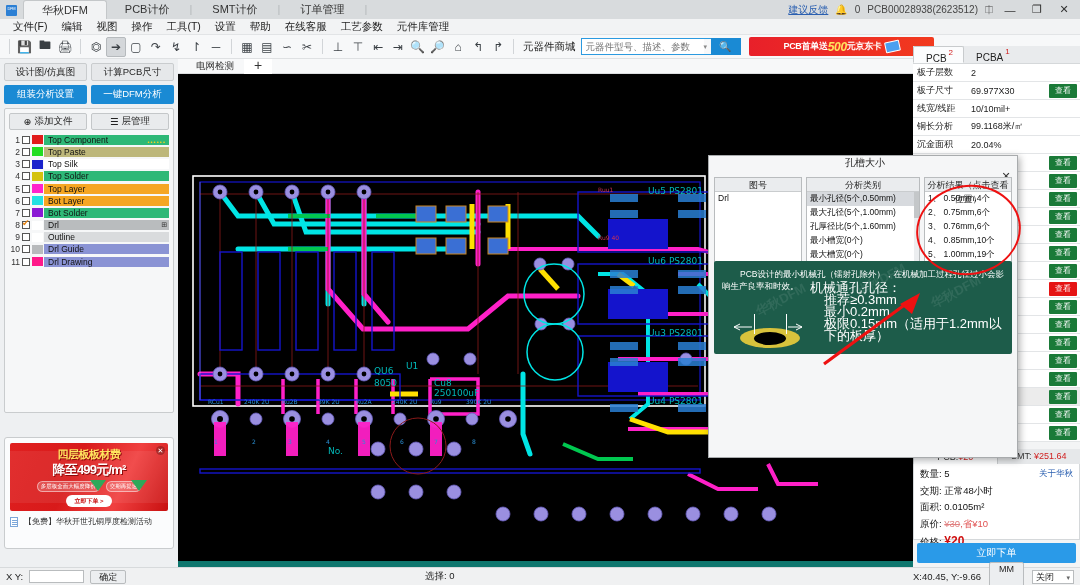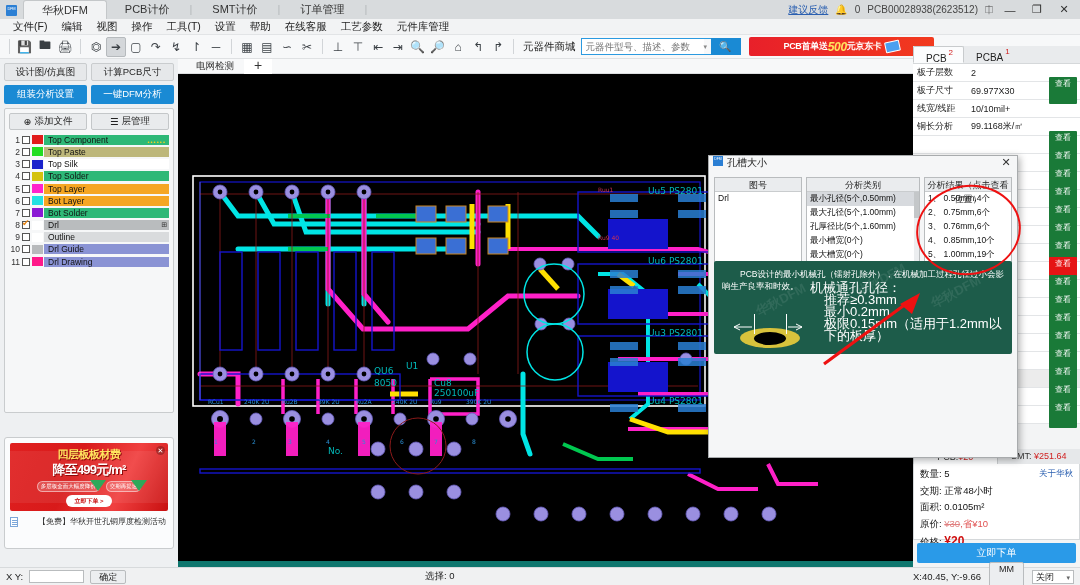--- a/index.html
+++ b/index.html
@@ -96,7 +96,7 @@
   .rc1 { width:58px; padding-left:4px; font-size:9px; color:#222; overflow:hidden; white-space:nowrap;}
   .rc2 { flex:1; font-size:9px; color:#222; overflow:hidden; white-space:nowrap;}
   .rc3 { width:34px; display:flex; align-items:center; justify-content:center;}
-  .chk-btn { width:28px; height:27px; background:#1a7a38; color:#fff; font-size:8px; line-height:13px; text-align:center; border-radius:1px;}
+  .chk-btn { width:28px; height:14px; background:#1a7a38; color:#fff; font-size:8px; line-height:13px; text-align:center; border-radius:1px;}
   .chk-btn.red { background:#e51414; }
 
   .pricebox { position:absolute; left:0; bottom:0; width:167px; height:118px; background:#f3f4f5; }

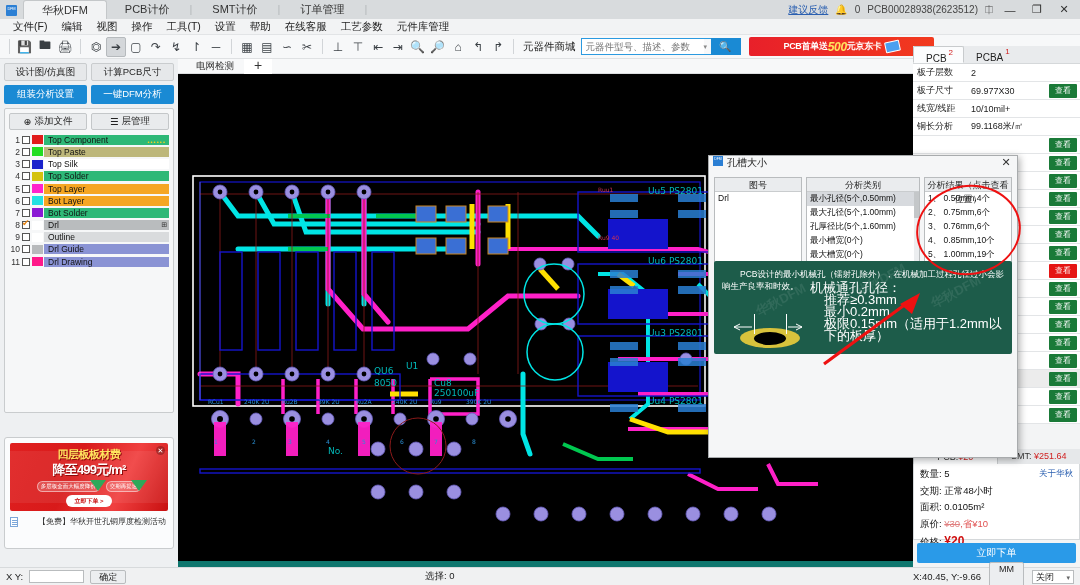--- a/index.html
+++ b/index.html
@@ -667,6 +667,11 @@
           <div class="rc3"></div>
         </div>
         <div class="rrow">
+          <div class="rc1">沉金面积</div>
+          <div class="rc2">20.04%</div>
+          <div class="rc3"></div>
+        </div>
+        <div class="rrow">
           <div class="rc1"></div>
           <div class="rc2"></div>
           <div class="rc3">

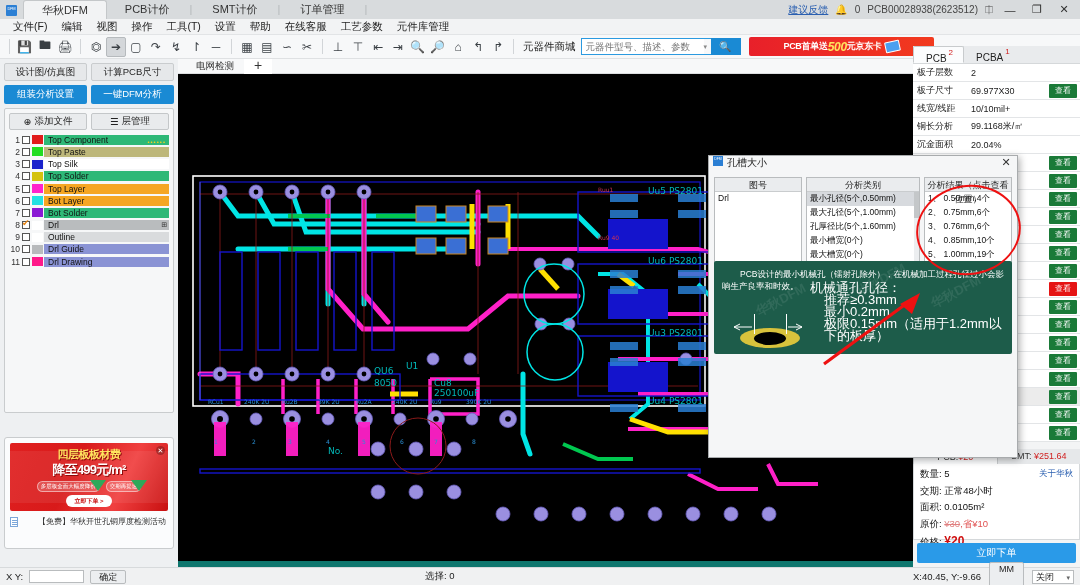--- a/index.html
+++ b/index.html
@@ -115,7 +115,7 @@
 
   
   .dialog { position:absolute; left:708px; top:155px; width:310px; height:303px; background:#f5f6f7; border:1px solid #a8abad; box-shadow:2px 2px 7px rgba(0,0,0,0.3); }
-  .dlg-title { height:17px; display:flex; padding-left:4px; font-size:10px; color:#222;}
+  .dlg-title { height:17px; display:flex; align-items:center; padding-left:4px; font-size:10px; color:#222;flex-direction:column;}
   .dlg-ico { width:10px; height:10px; background:#2b7fd4; margin-right:4px; position:relative;}
   .dlg-ico:after{content:"DFM";position:absolute;left:0;top:1px;width:10px;text-align:center;font-size:3.5px;color:#fff;}
   .dlg-x { margin-left:auto; width:22px; text-align:center; font-size:11px; color:#333;}

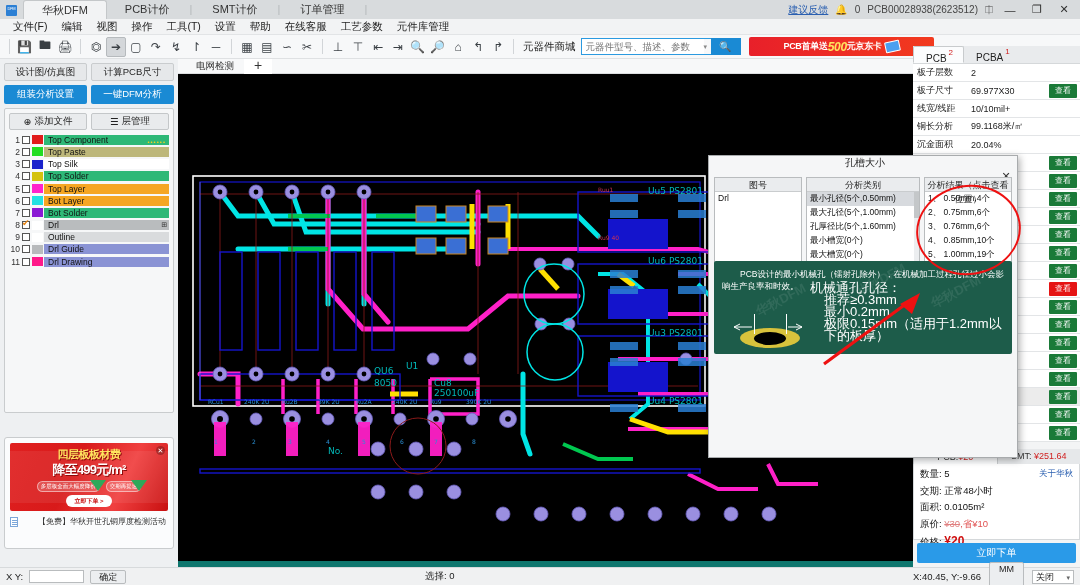--- a/index.html
+++ b/index.html
@@ -77,7 +77,7 @@
   .parrow { width:0;height:0;border-left:8px solid transparent;border-right:8px solid transparent;border-top:11px solid #2fa85a; position:absolute; right:-7px; top:-2px;}
   .pbtn { margin-top:3px; background:#fff; color:#c81010; font-size:6px; padding:1.5px 8px; border-radius:7px; z-index:2; font-weight:bold;}
   .promo-close { position:absolute; right:3px; top:3px; width:9px; height:9px; border-radius:50%; background:rgba(0,0,0,0.25); color:#fff; font-size:7px; line-height:9px; text-align:center; z-index:3;}
-  .promo-txt { margin-top:5px; font-size:8px; color:#333; display:flex; align-items:center; gap:20px;}
+  .promo-txt { margin-top:5px; font-size:8px; color:#333; display:flex; align-items:center; gap:6px;}
   .pdoc { width:8px; height:10px; background:#fff; border:1px solid #7da7d9; display:inline-block; position:relative;}
   .pdoc:after{content:"";position:absolute;left:1px;top:2px;width:5px;height:1px;background:#7da7d9;box-shadow:0 2px 0 #7da7d9,0 4px 0 #7da7d9;}
 

